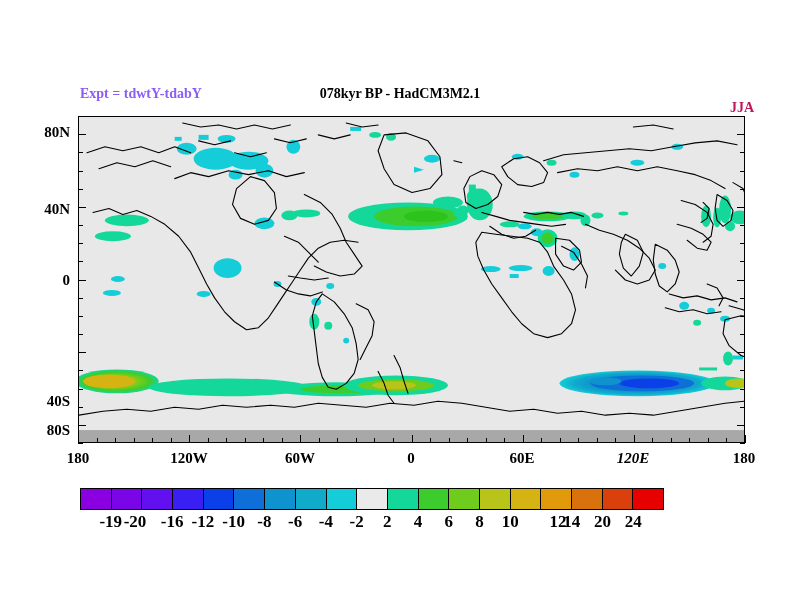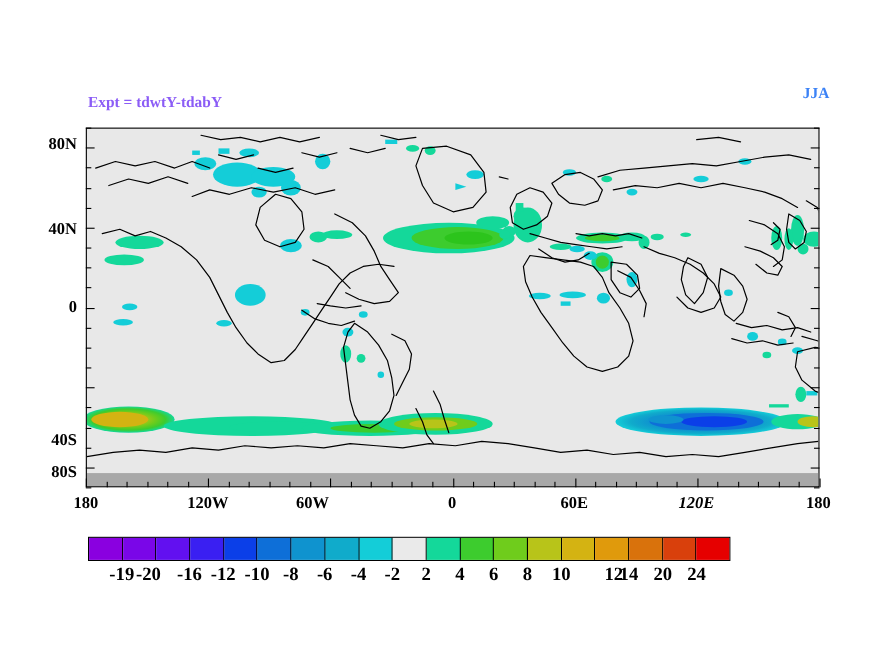--- a/index.html
+++ b/index.html
@@ -72,6 +72,7 @@
 
 <div id="root">
 
+  <div class="subtitle">078kyr BP - HadCM3M2.1</div>
   <div class="expt">Expt = tdwtY-tdabY</div>
   <div class="season">JJA</div>
 

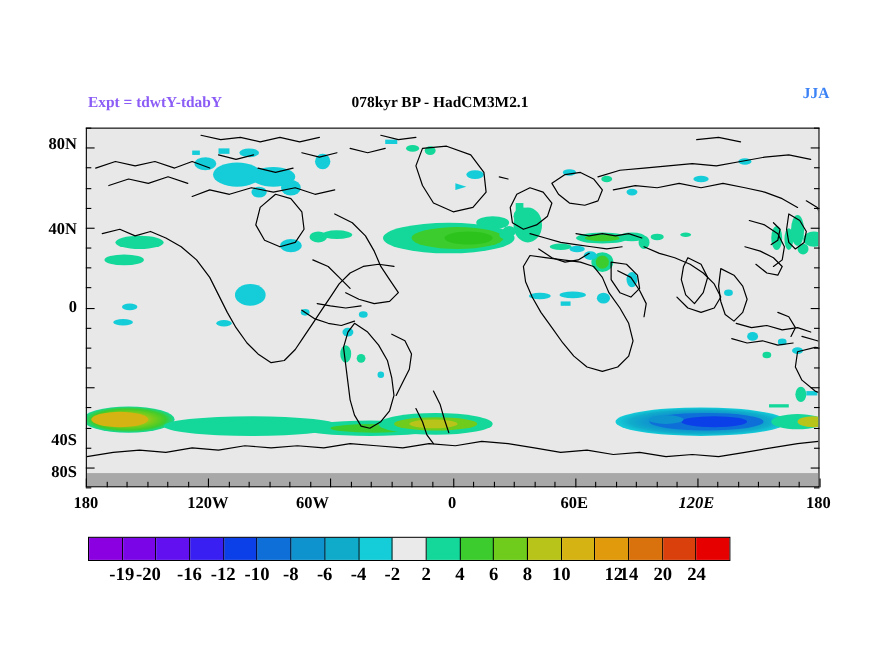--- a/index.html
+++ b/index.html
@@ -26,8 +26,8 @@
     font-size:14px;font-weight:bold;color:#8b5cf6;
   }
   .season{
-    position:absolute;right:46px;top:78px;
-    font-size:14px;font-weight:bold;color:#3b82f6;
+    position:absolute;right:46px;top:100px;
+    font-size:14px;font-weight:bold;color:#be185d;
   }
 
   

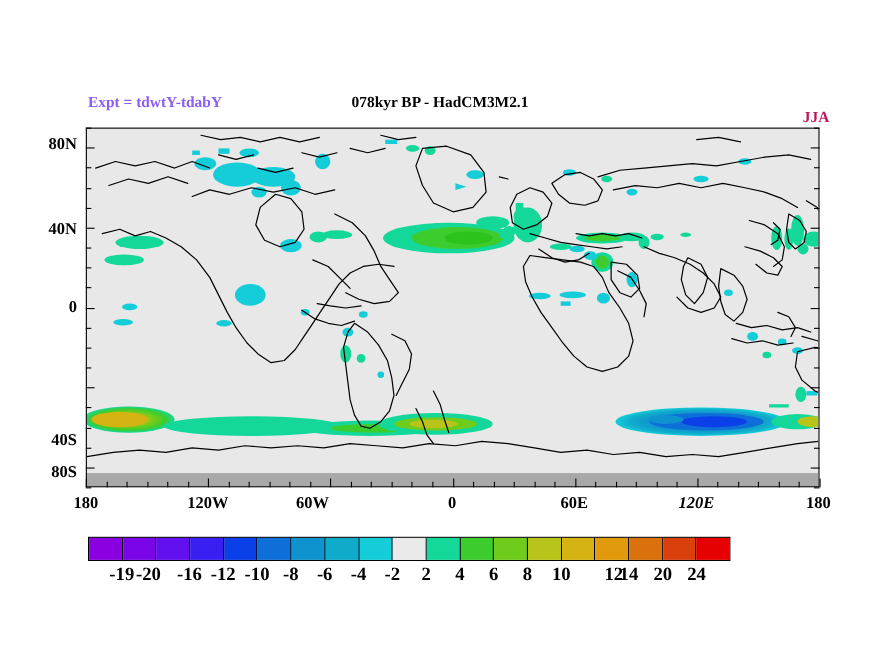--- a/index.html
+++ b/index.html
@@ -328,7 +328,7 @@
 
   <div class="xlab" style="left:78px;">180</div>
   <div class="xlab" style="left:189px;">120W</div>
-  <div class="xlab" style="left:284px;">60W</div>
+  <div class="xlab" style="left:300px;">60W</div>
   <div class="xlab" style="left:411px;">0</div>
   <div class="xlab" style="left:522px;">60E</div>
   <div class="xlab" style="left:633px;font-style:italic;">120E</div>

